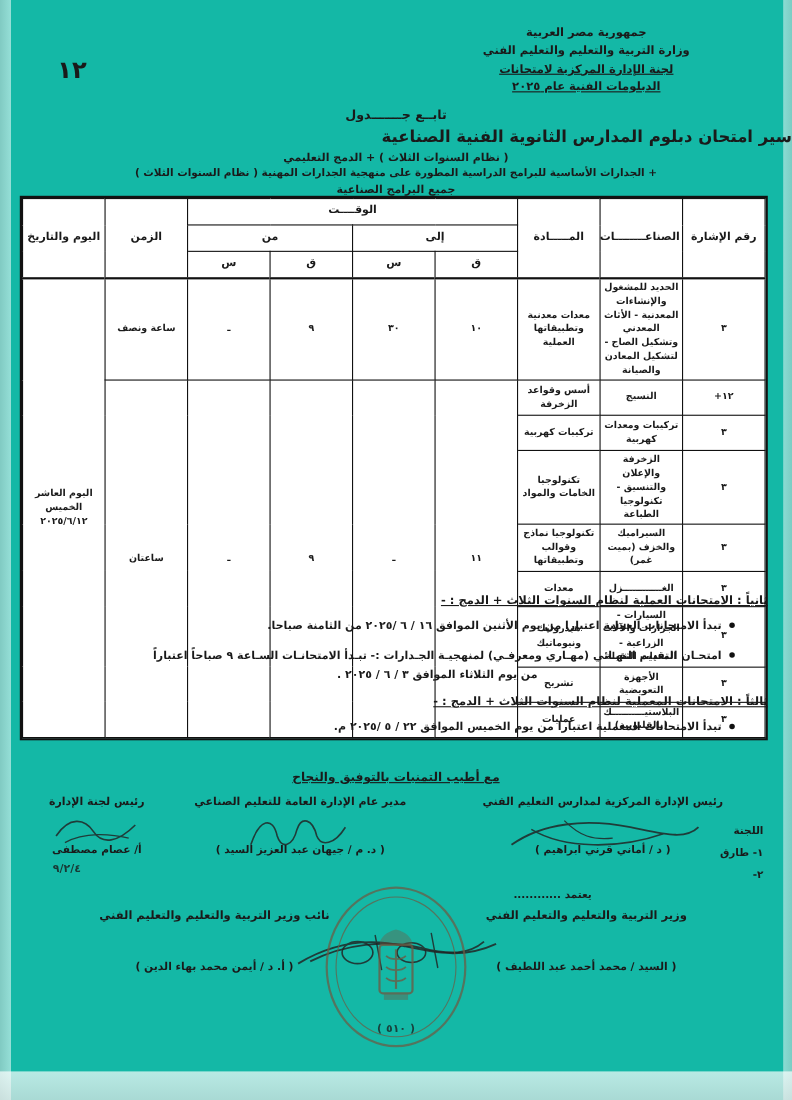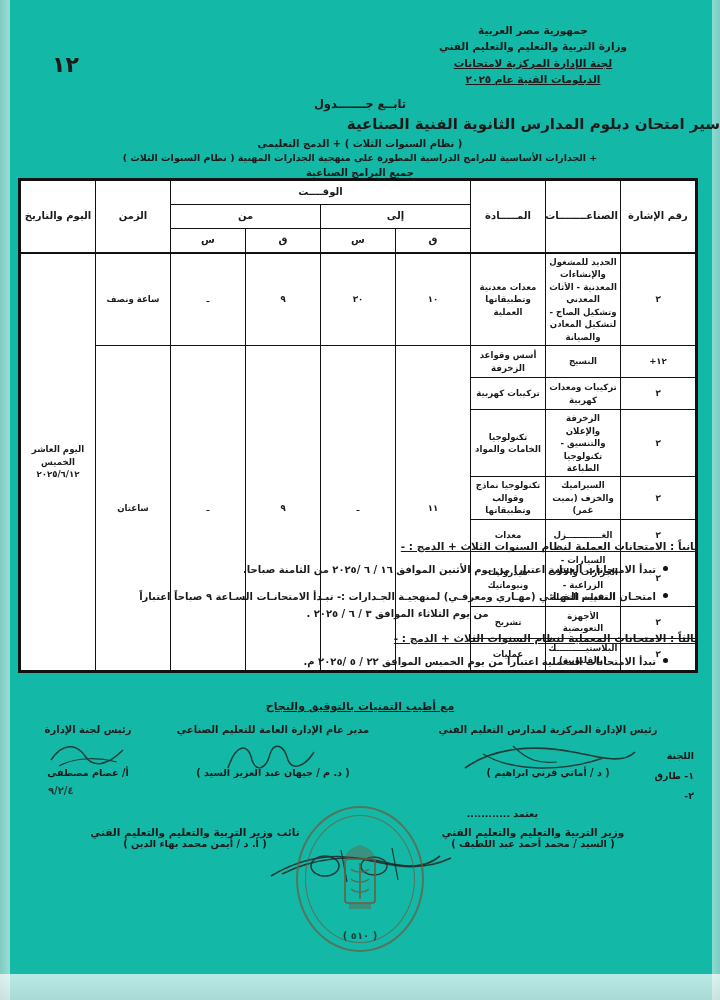--- a/index.html
+++ b/index.html
@@ -244,7 +244,7 @@
   .b-col.left { width: 330px; text-align: center; }
   .b-col.right { width: 346px; text-align: center; }
   .b-title { font-size: 10.5px; font-weight: bold; white-space: nowrap; }
-  .b-name { font-size: 9.8px; font-weight: bold; }
+  .b-name { font-size: 9.8px; font-weight: bold; margin-top: 36px; }
 
   
   .stamp {

